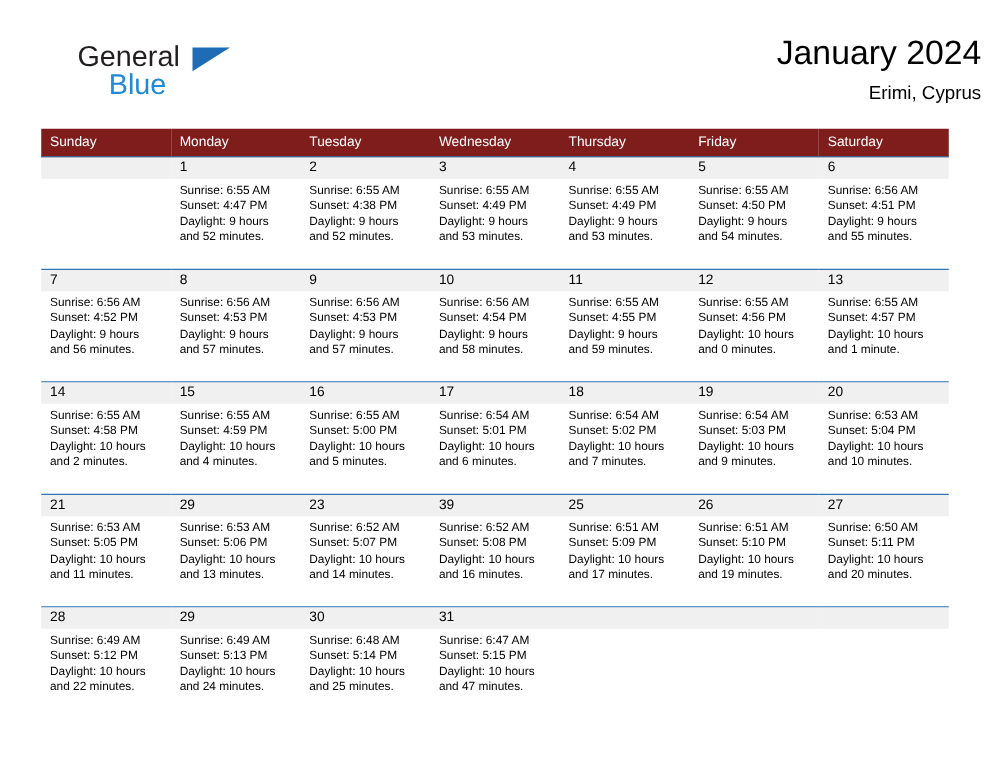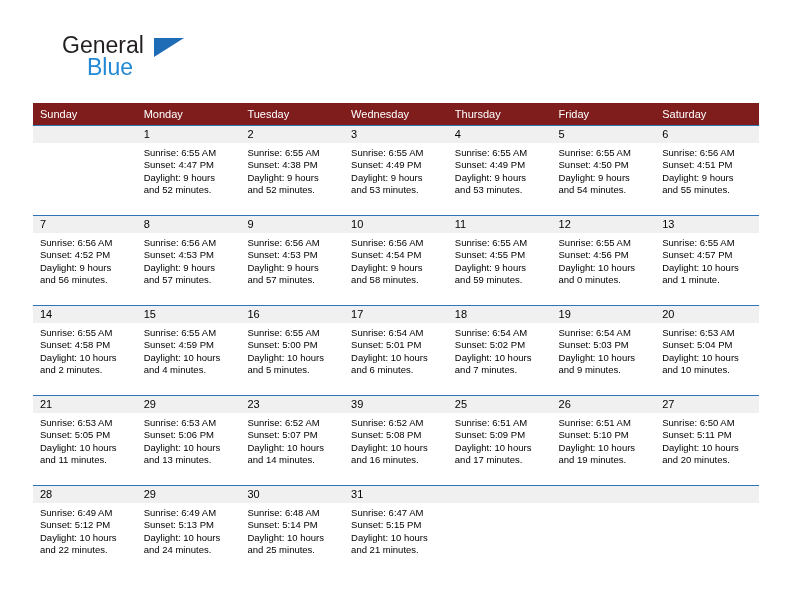--- a/index.html
+++ b/index.html
@@ -154,6 +154,10 @@
       <span class="brand-blue">Blue</span>
     </div>
 
+    <div class="title-block">
+      <div class="cal-title">January 2024</div>
+      <div class="cal-location">Erimi, Cyprus</div>
+    </div>
 
   </div>
 

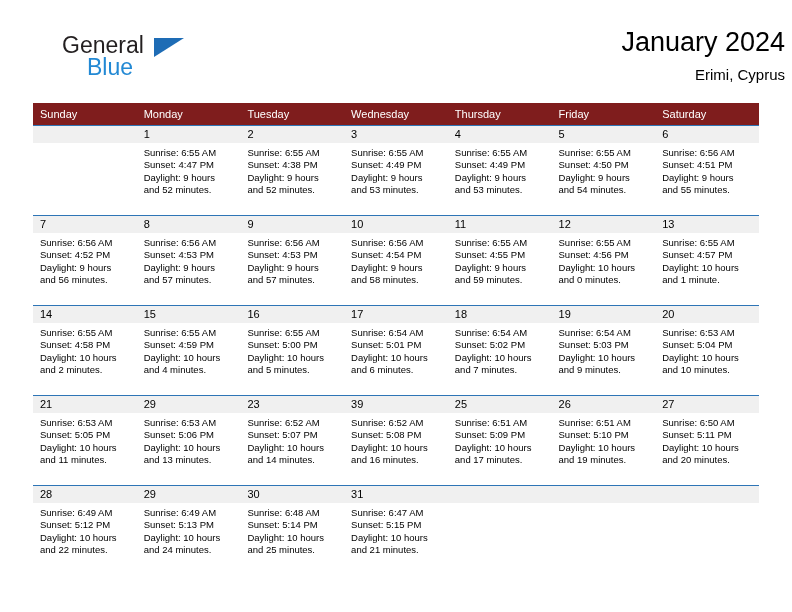--- a/index.html
+++ b/index.html
@@ -531,7 +531,7 @@
                 <div>Sunrise: 6:47 AM</div>
                 <div>Sunset: 5:15 PM</div>
                 <div>Daylight: 10 hours</div>
-                <div>and 21 minutes.</div>
+                <div>and 47 minutes.</div>
               </div>
             </div>
           </td>

